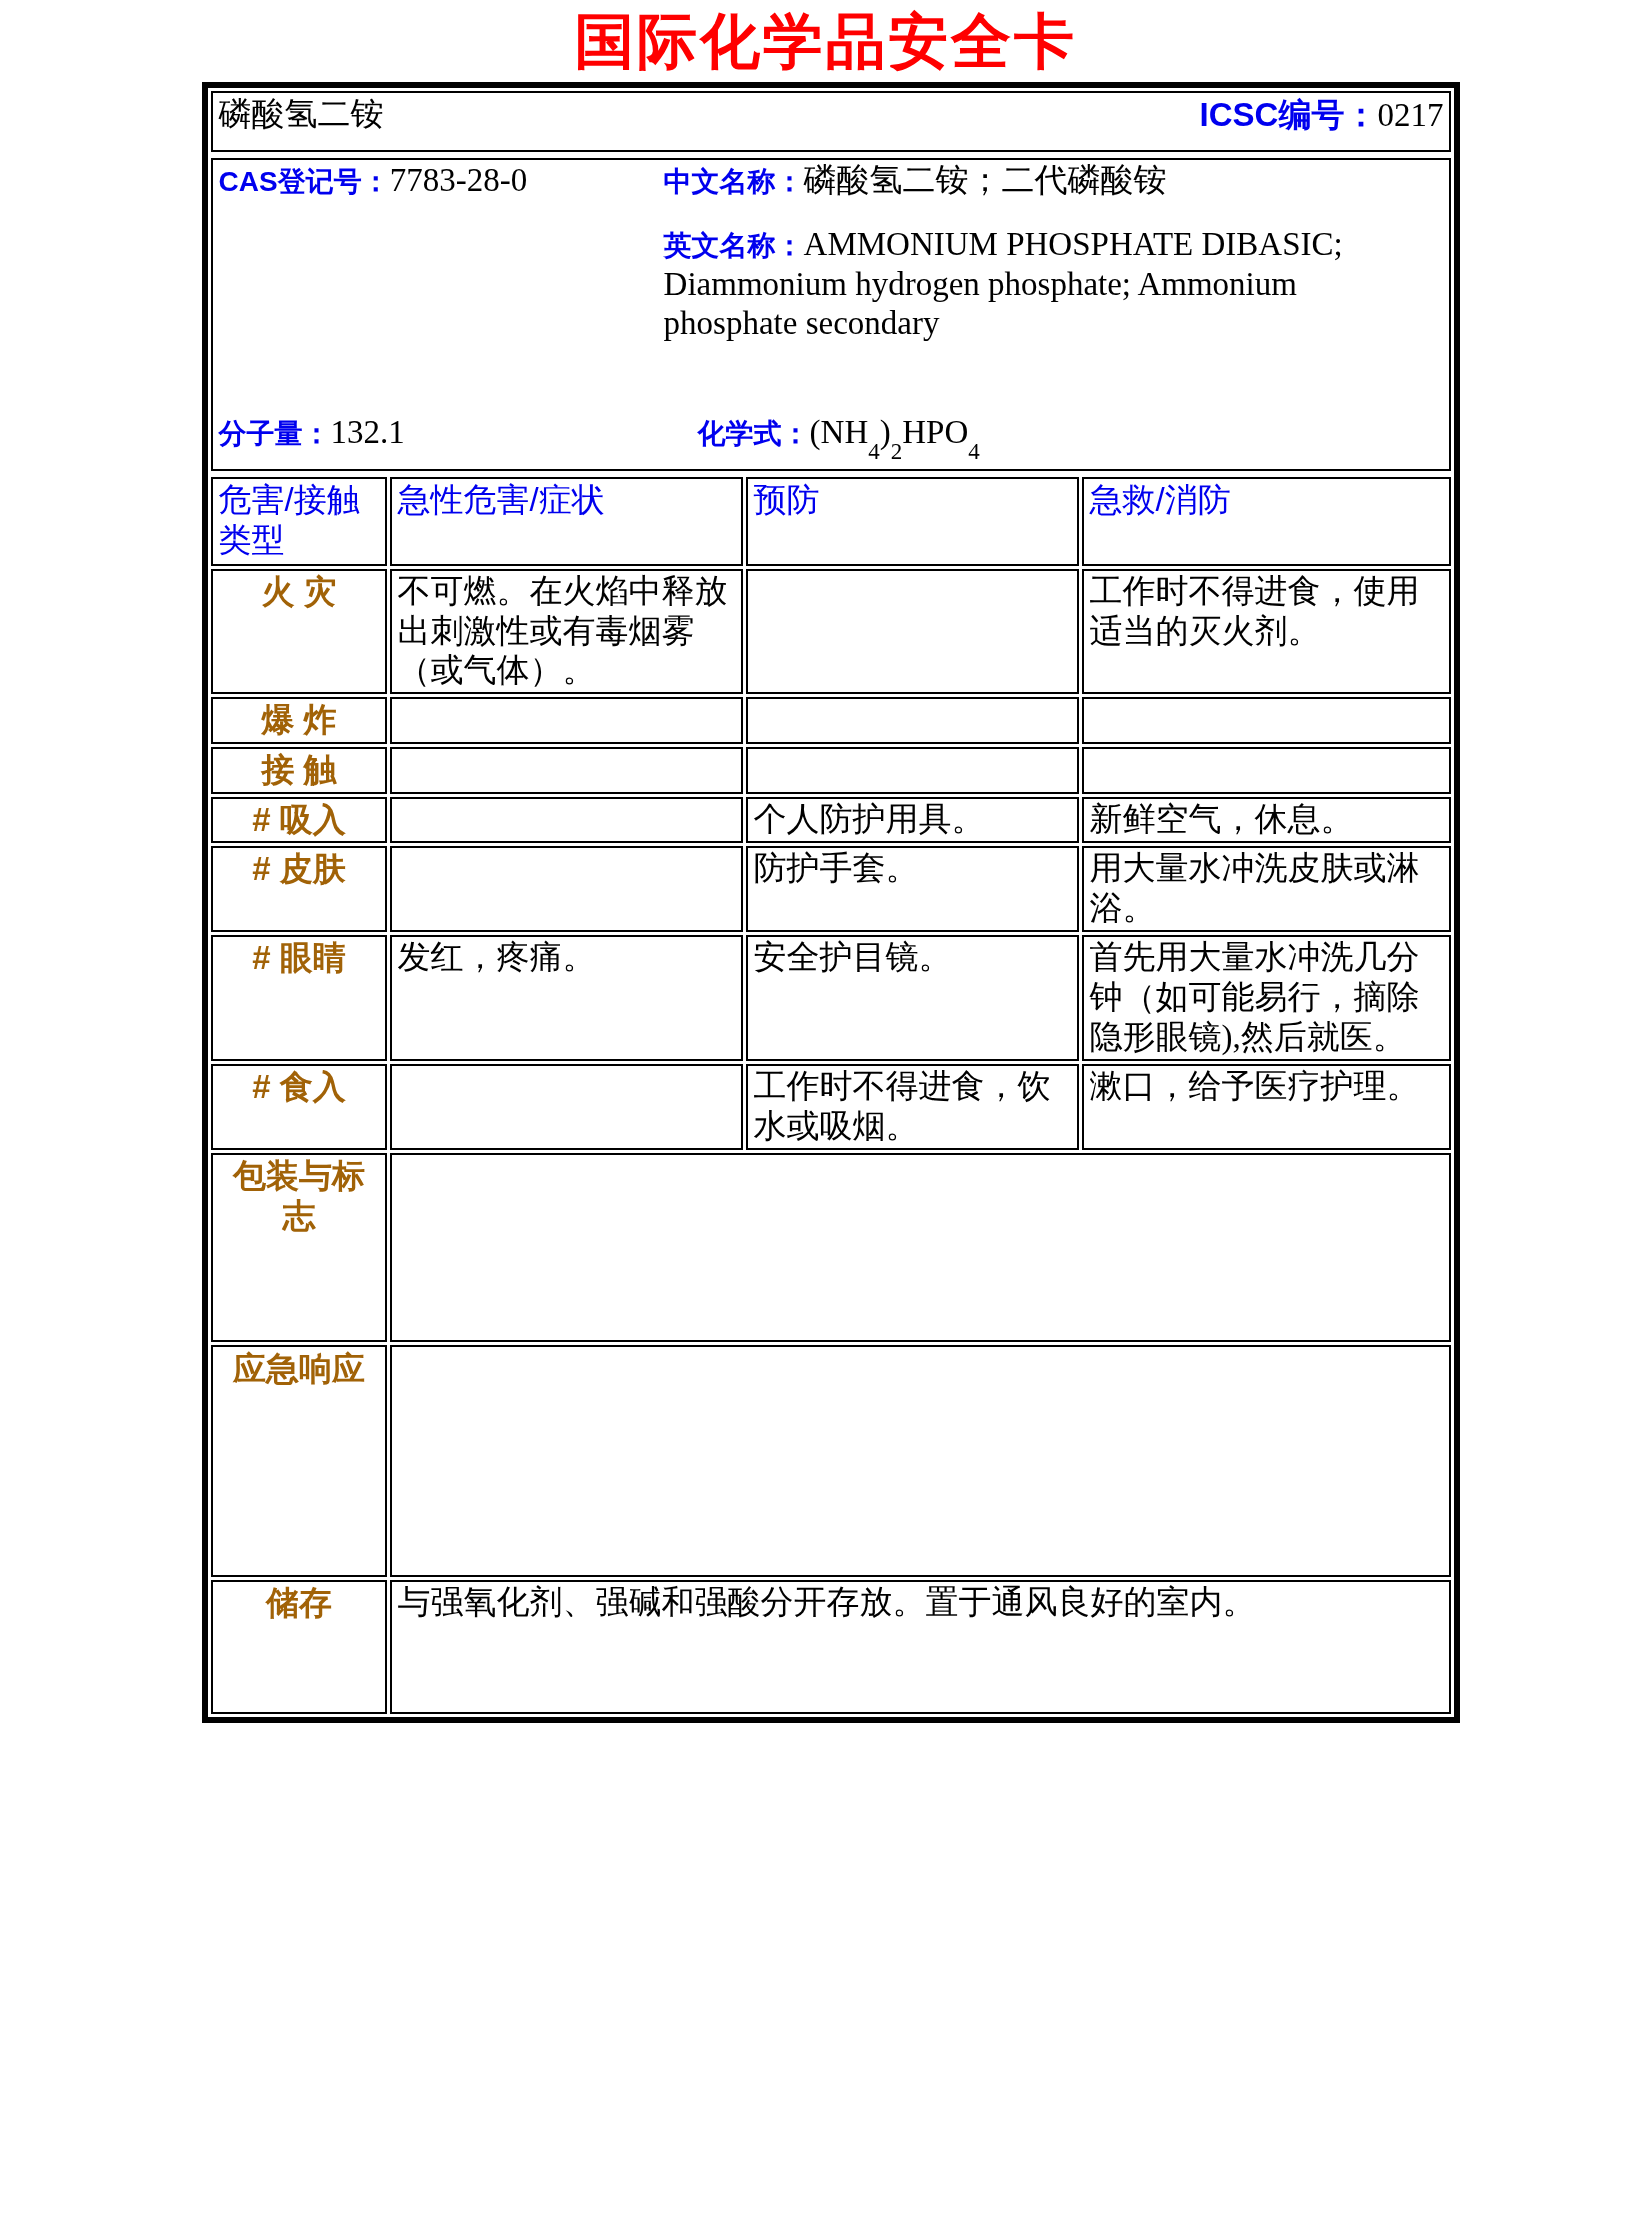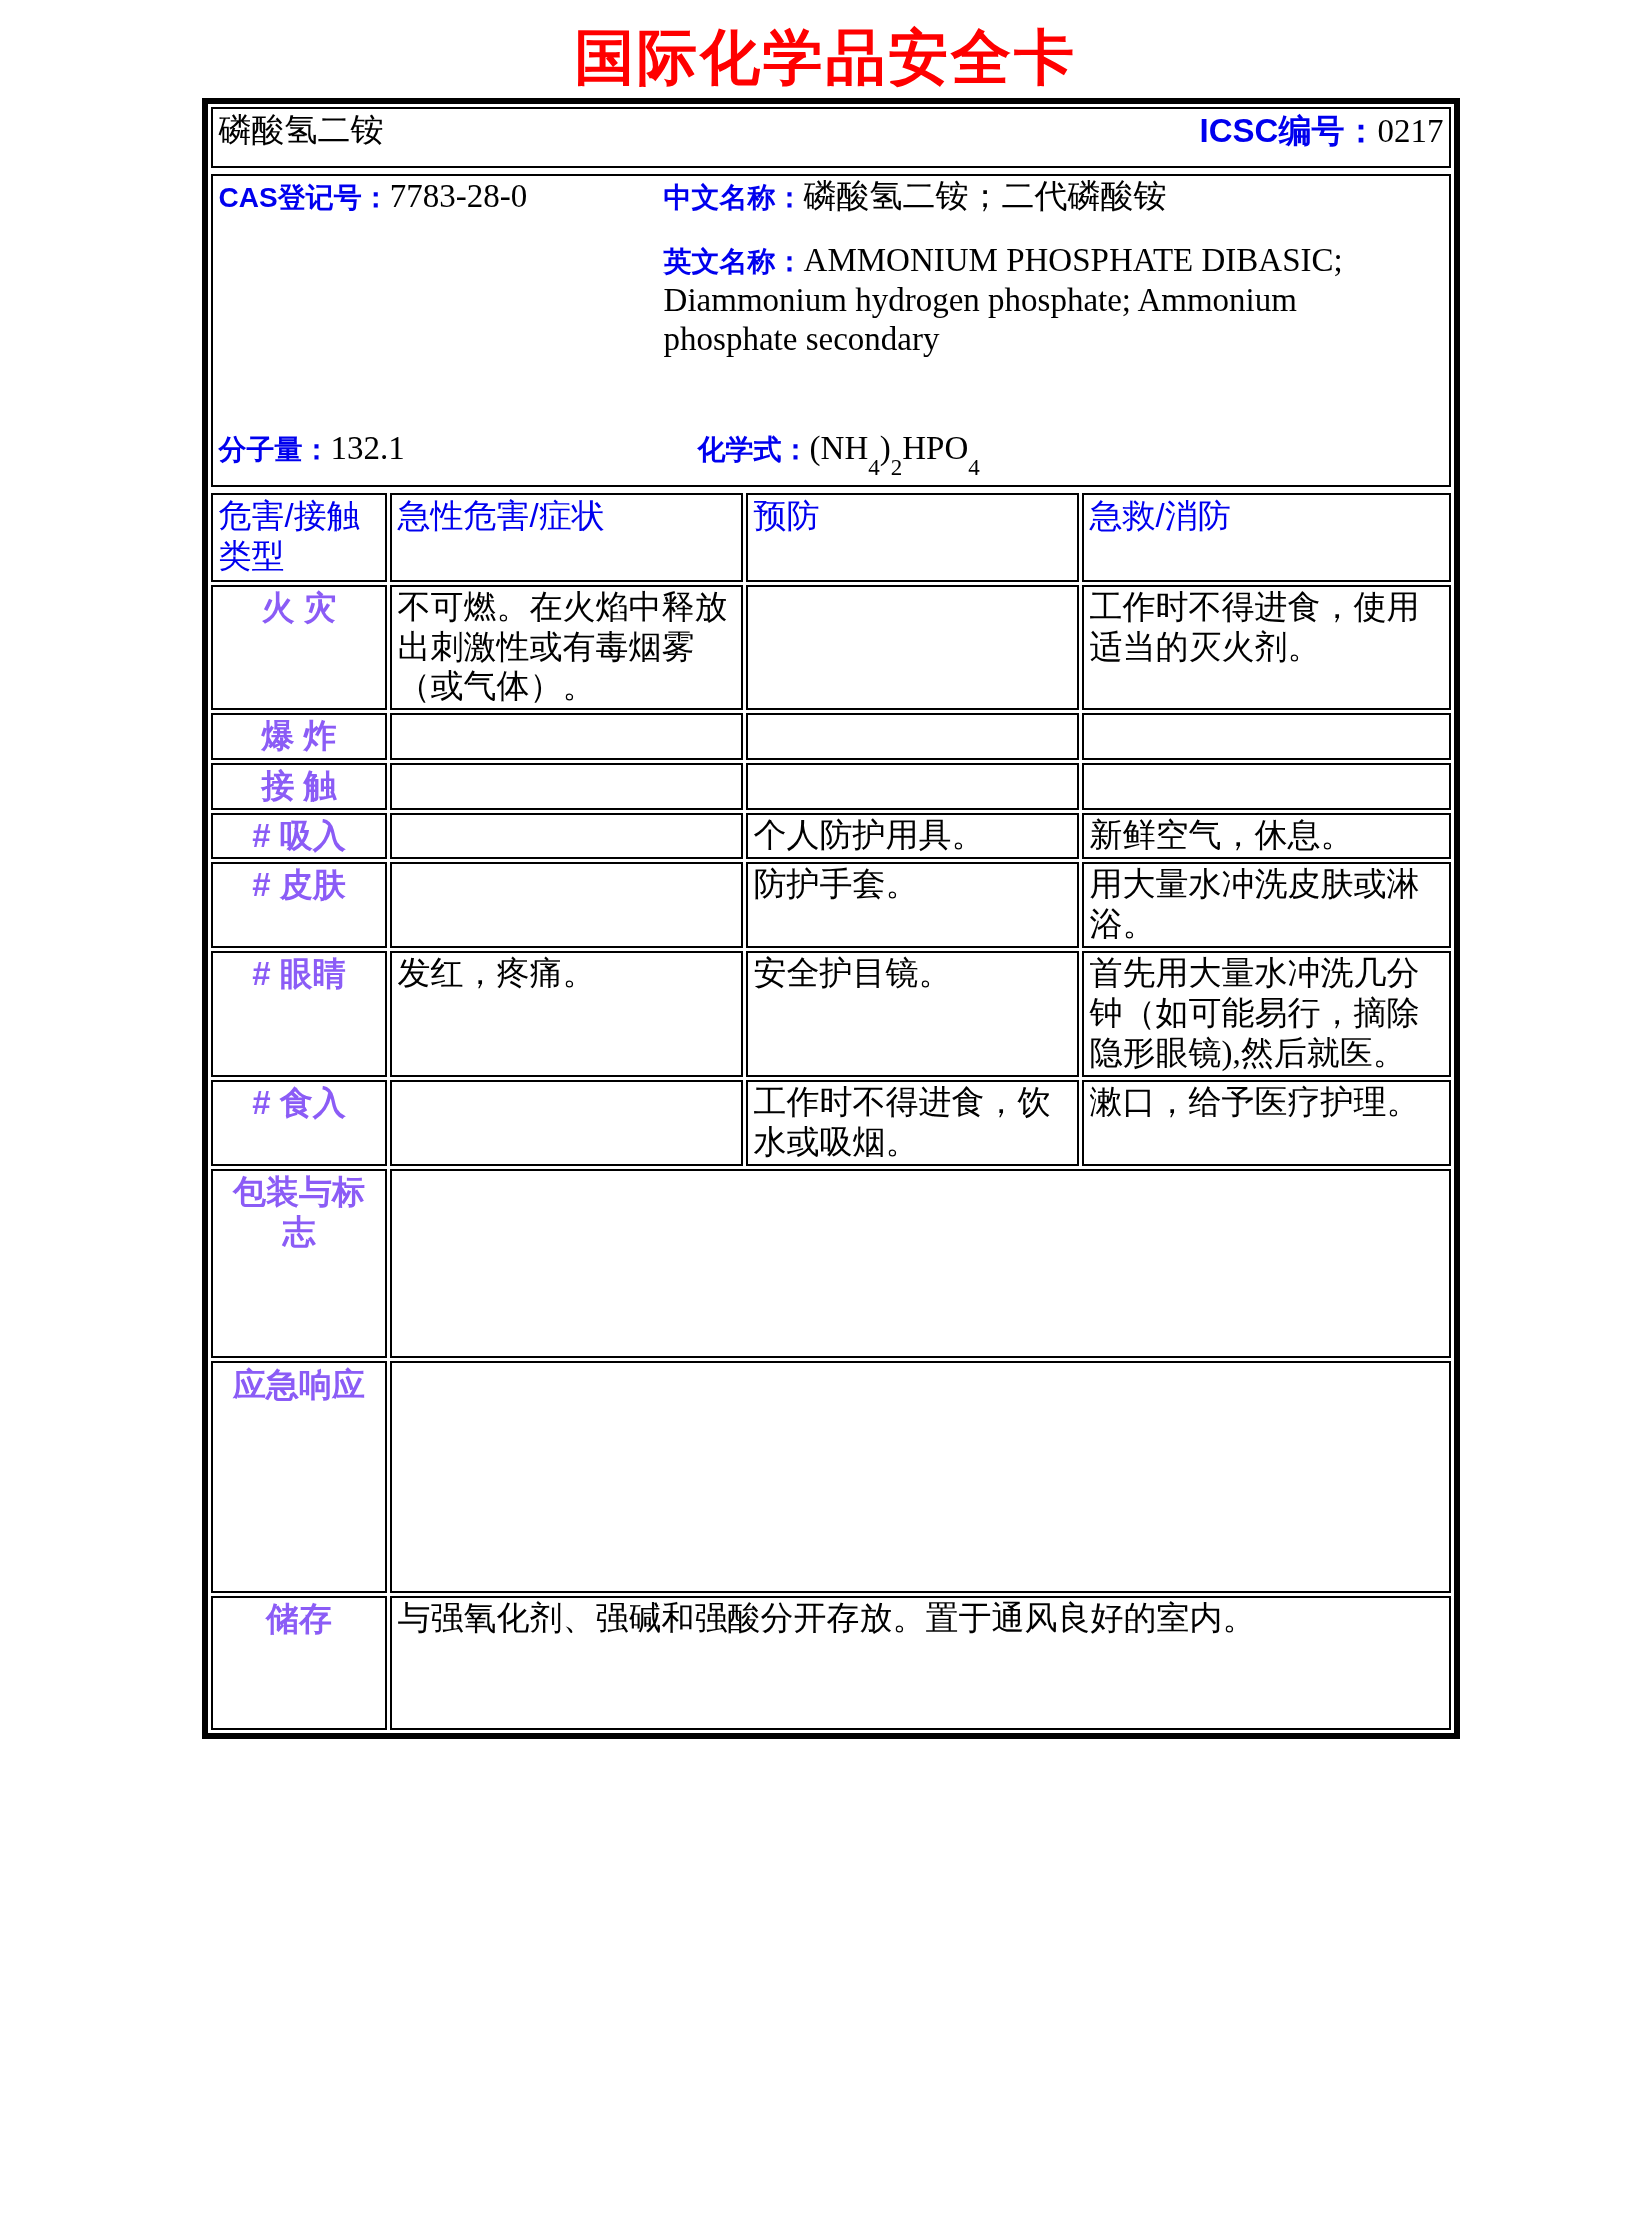--- a/index.html
+++ b/index.html
@@ -10,7 +10,7 @@
   }
   
   .page-title{
-    padding-top:24px;
+    padding-top:8px;
     width:100%;
     text-align:center;
     font-family:"Liberation Sans","DejaVu Sans",sans-serif;

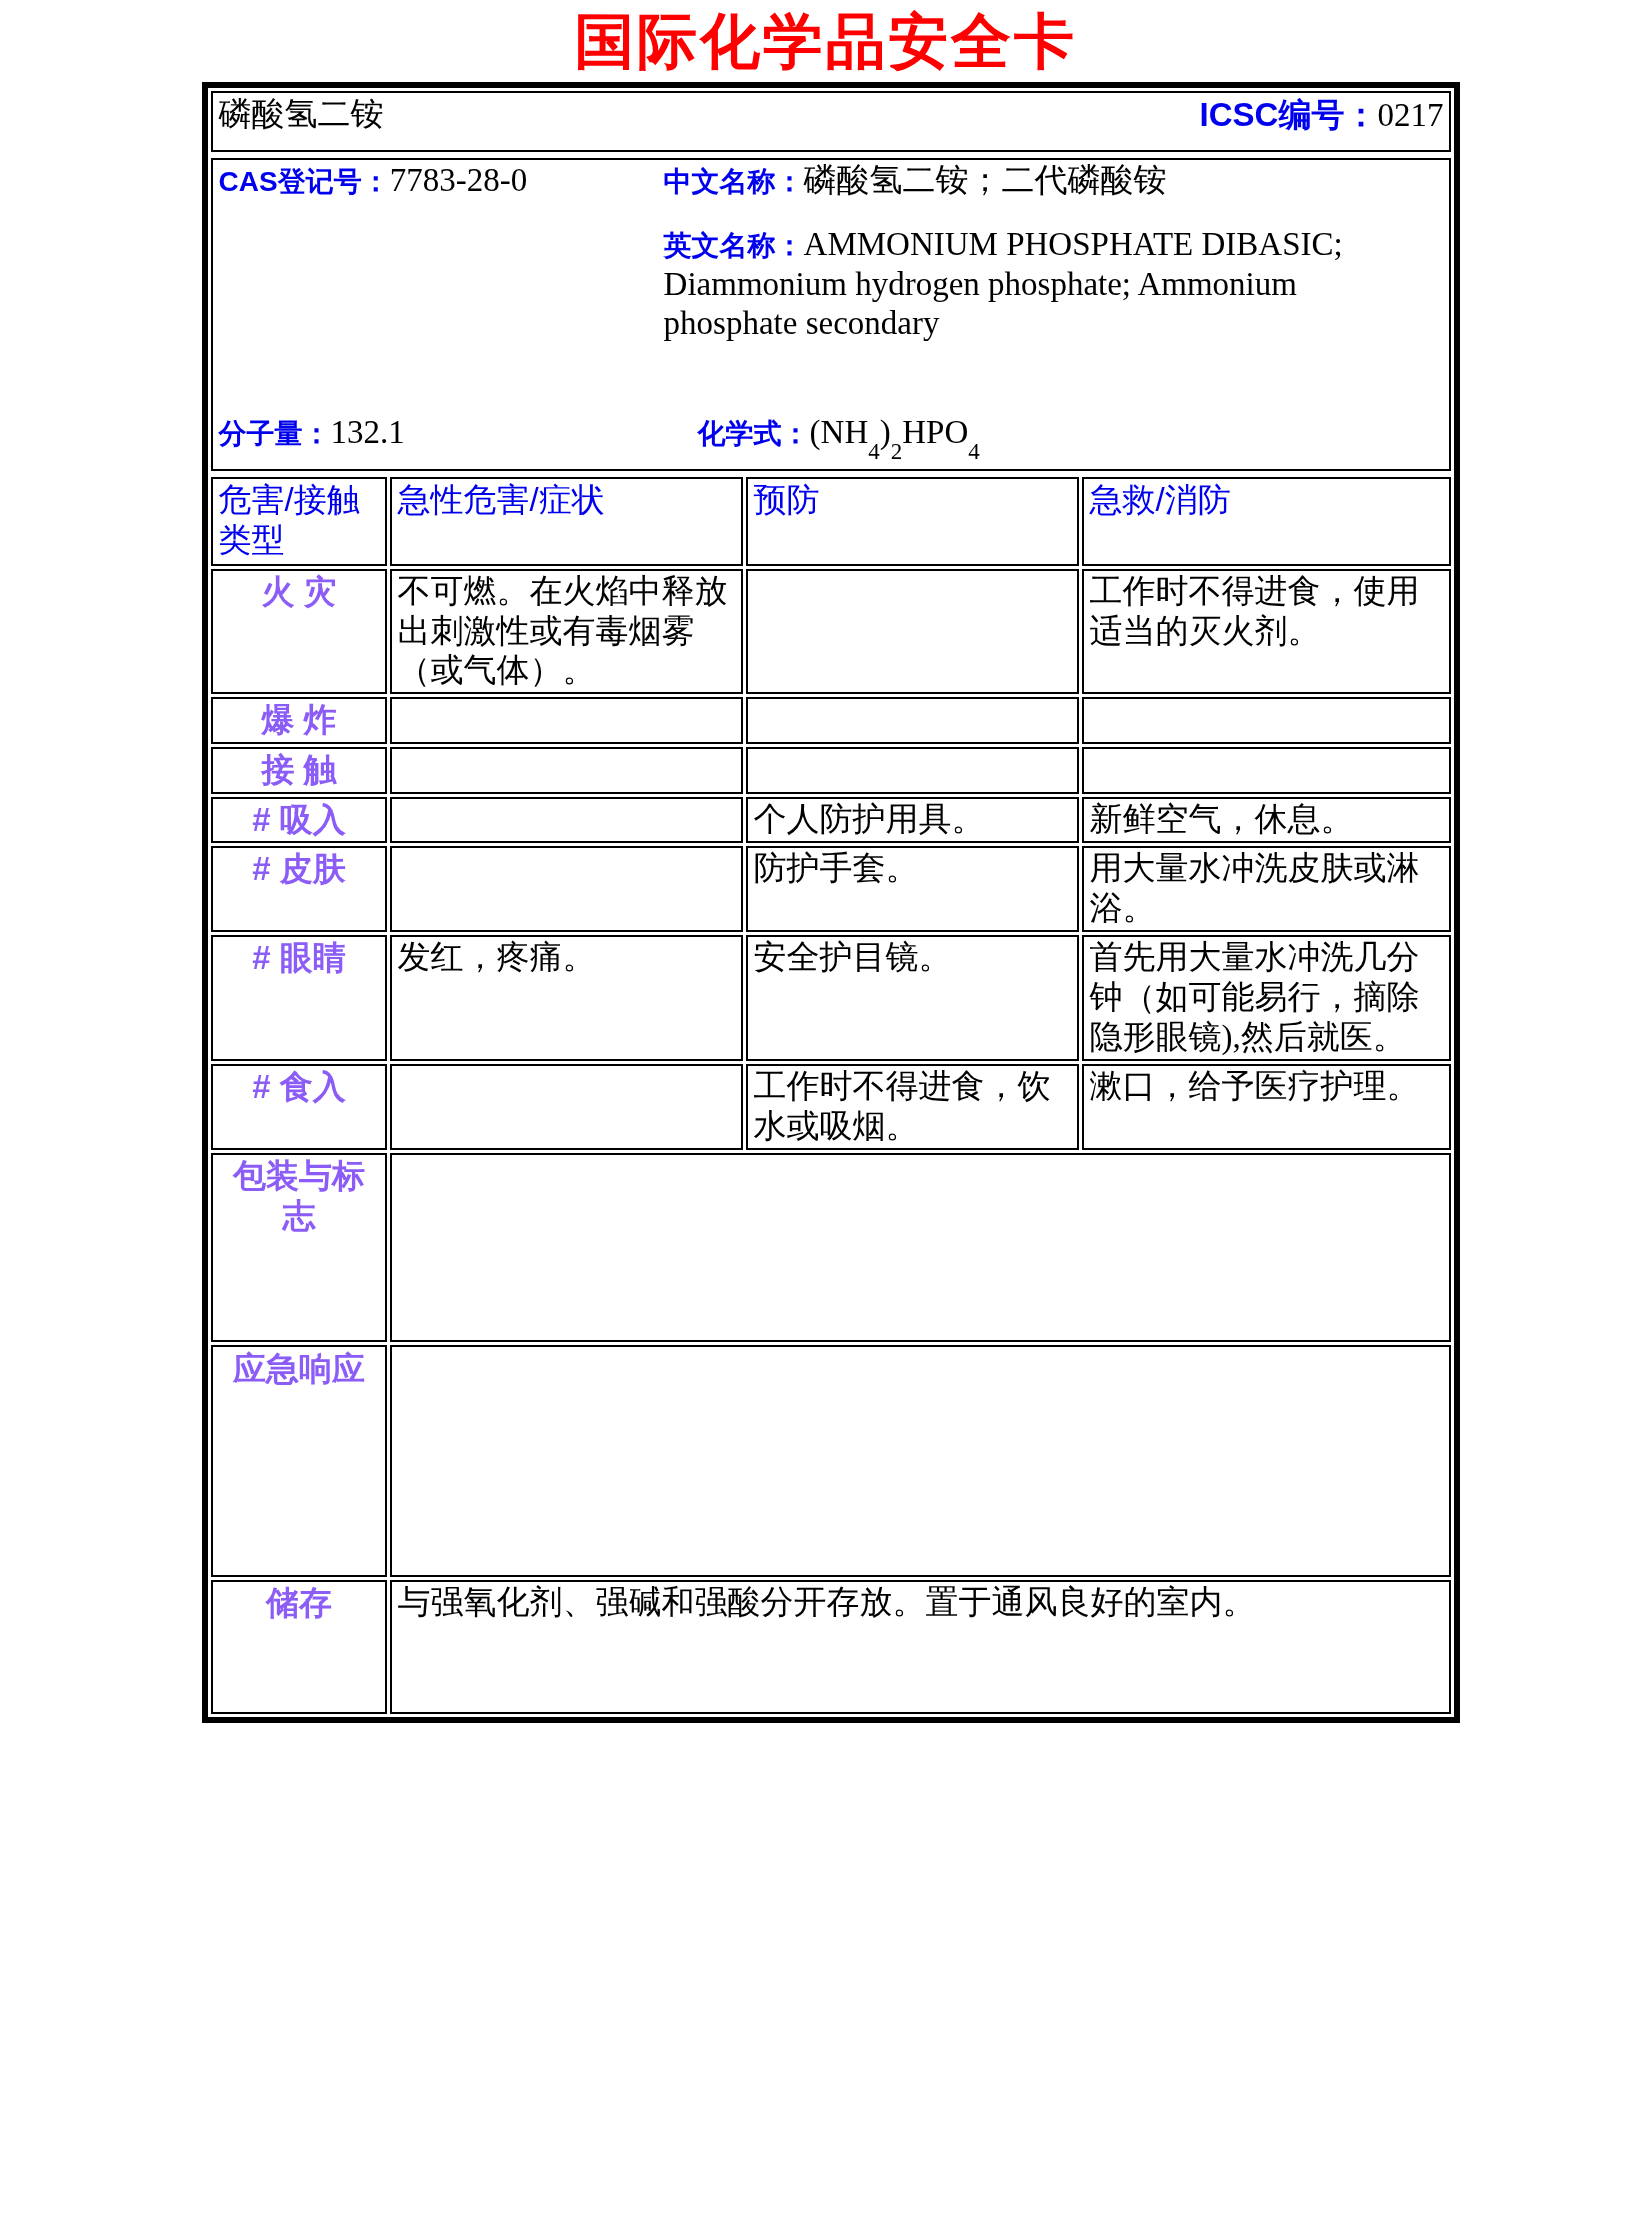--- a/index.html
+++ b/index.html
@@ -62,7 +62,7 @@
   sub.fsub{font-size:23px;vertical-align:sub;position:relative;top:8.4px;}
   
   td.lab{
-    color:#8b5cf6;
+    color:#a16207;
     font-family:"Liberation Sans","DejaVu Sans",sans-serif;
     font-weight:bold;
     font-size:33px;

